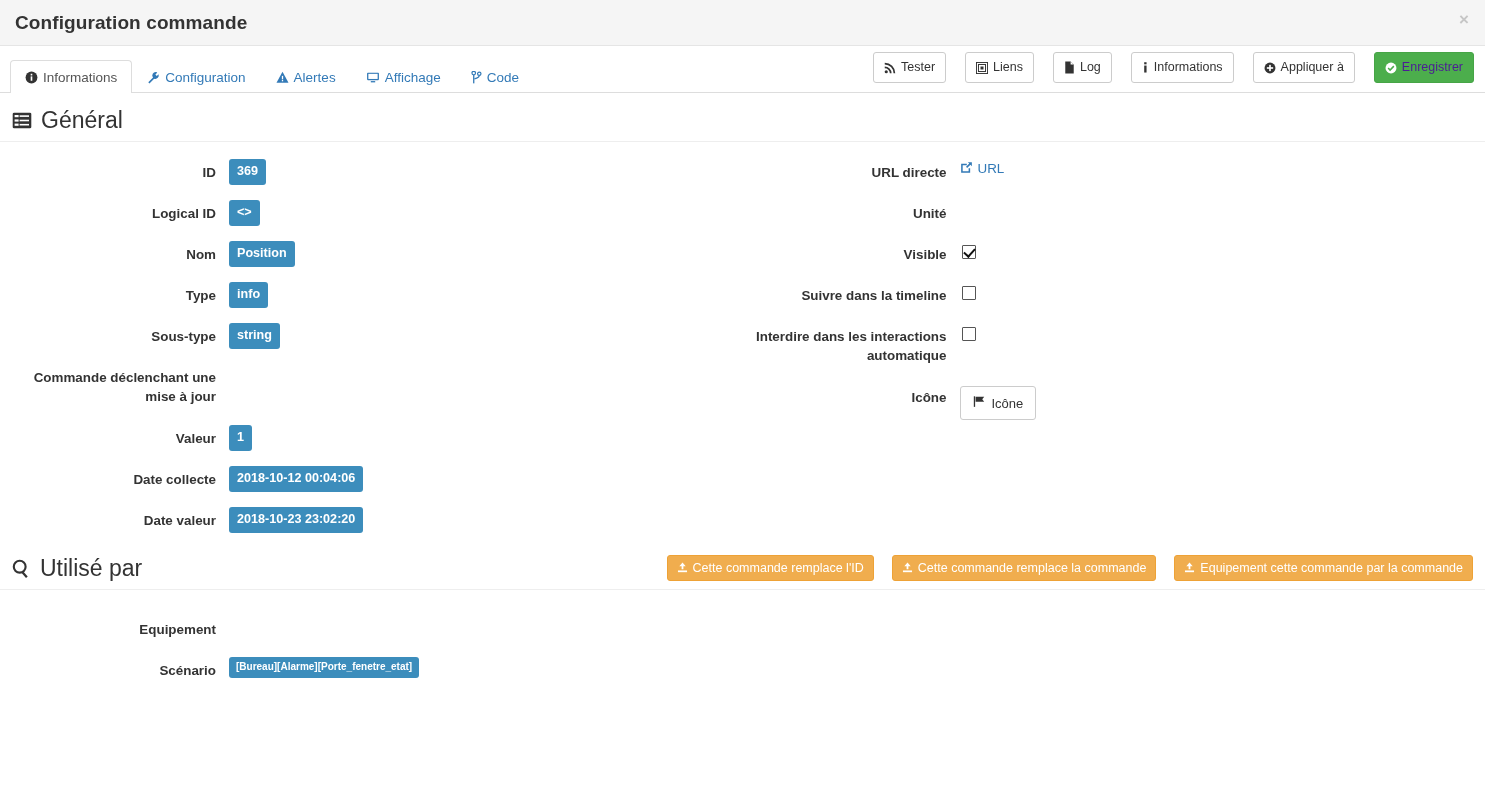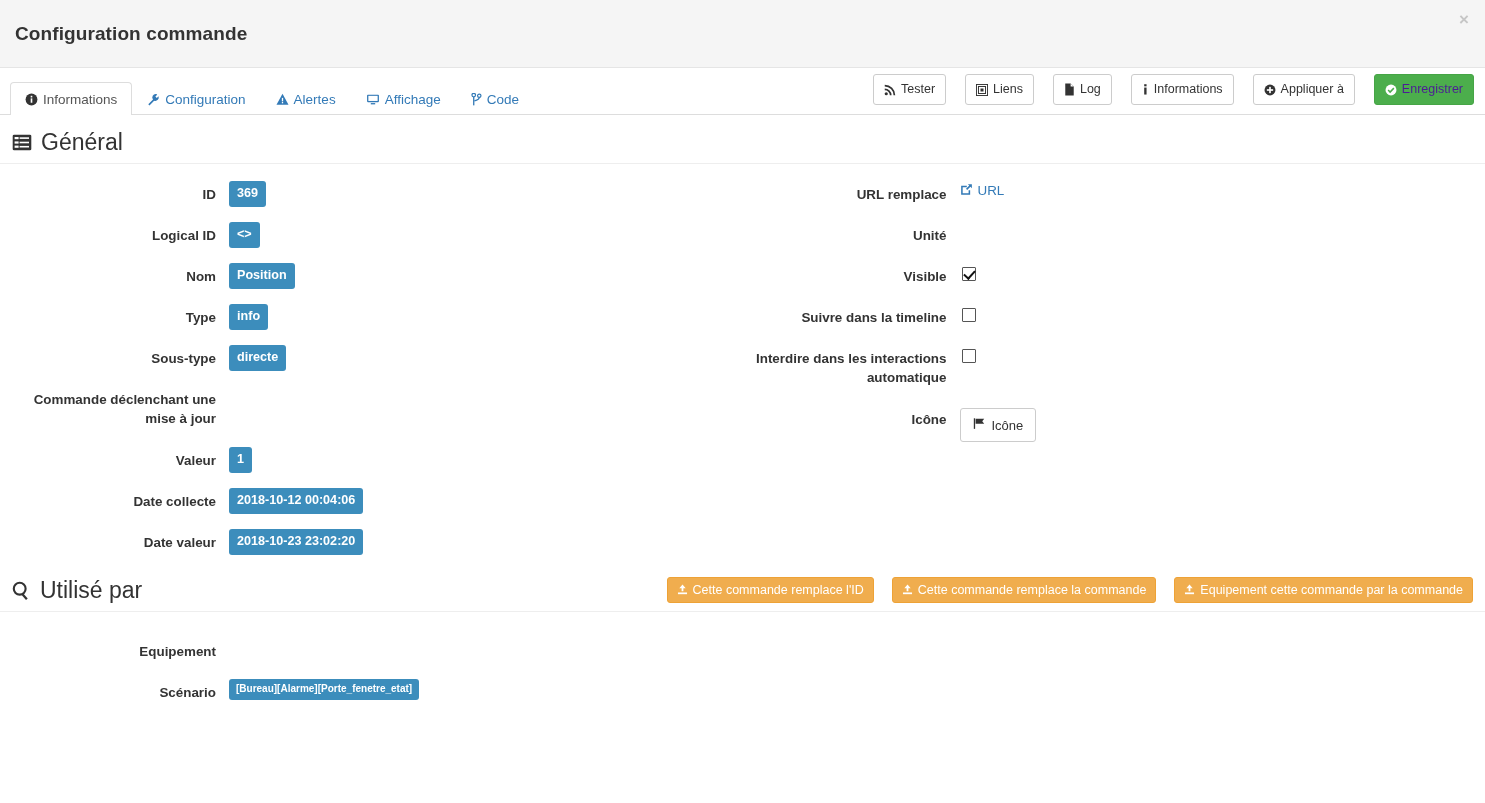--- a/index.html
+++ b/index.html
@@ -15,7 +15,7 @@
   
   .modal-header {
     position: relative;
-    height: 68px;
+    height: 46px;
     background: #f5f5f5;
     border-bottom: 1px solid #e5e5e5;
     display: flex;

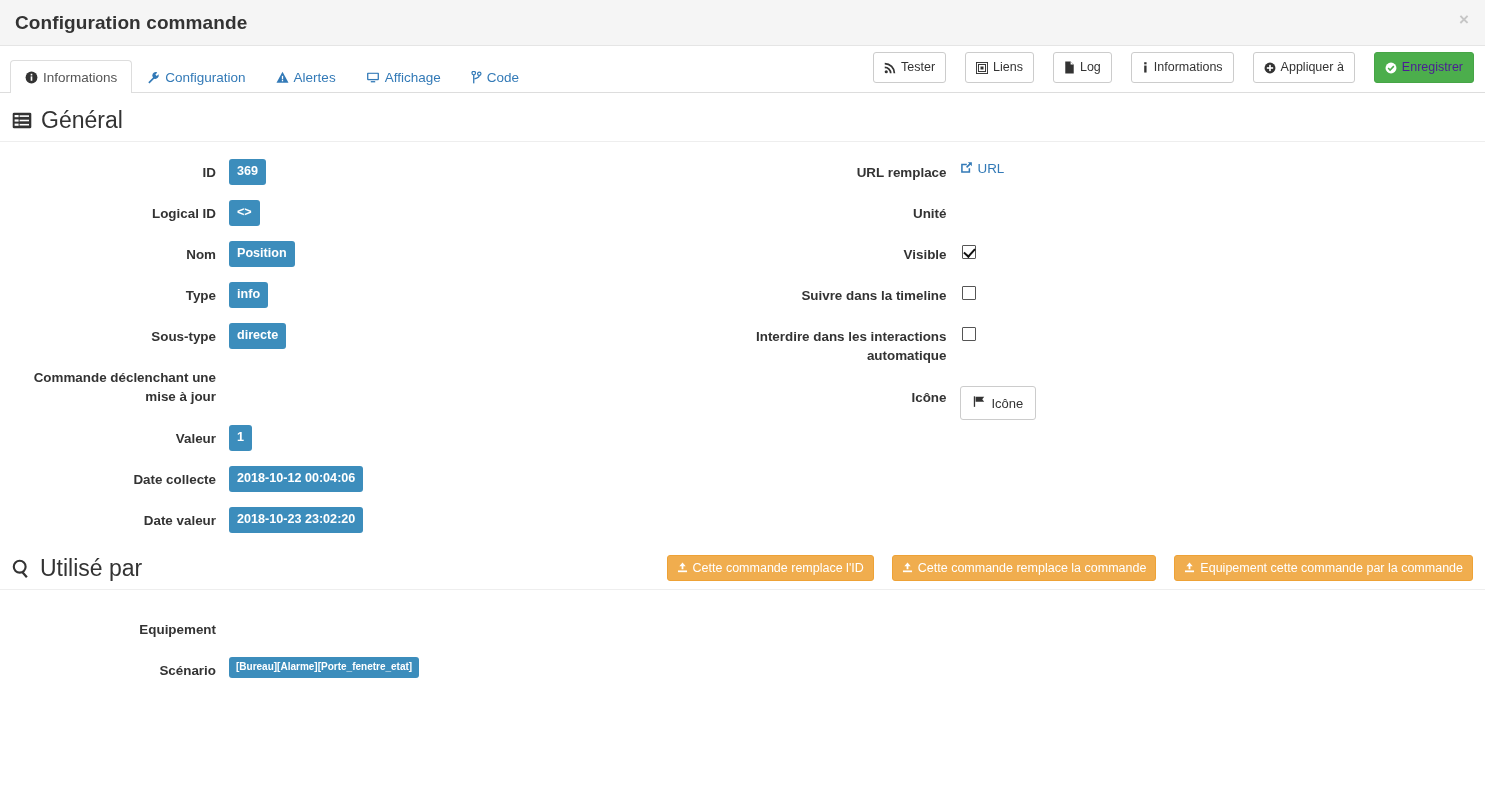--- a/index.html
+++ b/index.html
@@ -448,7 +448,7 @@
     <div class="col">
 
       <div class="frow">
-        <div class="flabel">URL remplace</div>
+        <div class="flabel">URL directe</div>
         <div class="fctl">
           <span class="link-url">
             <span>

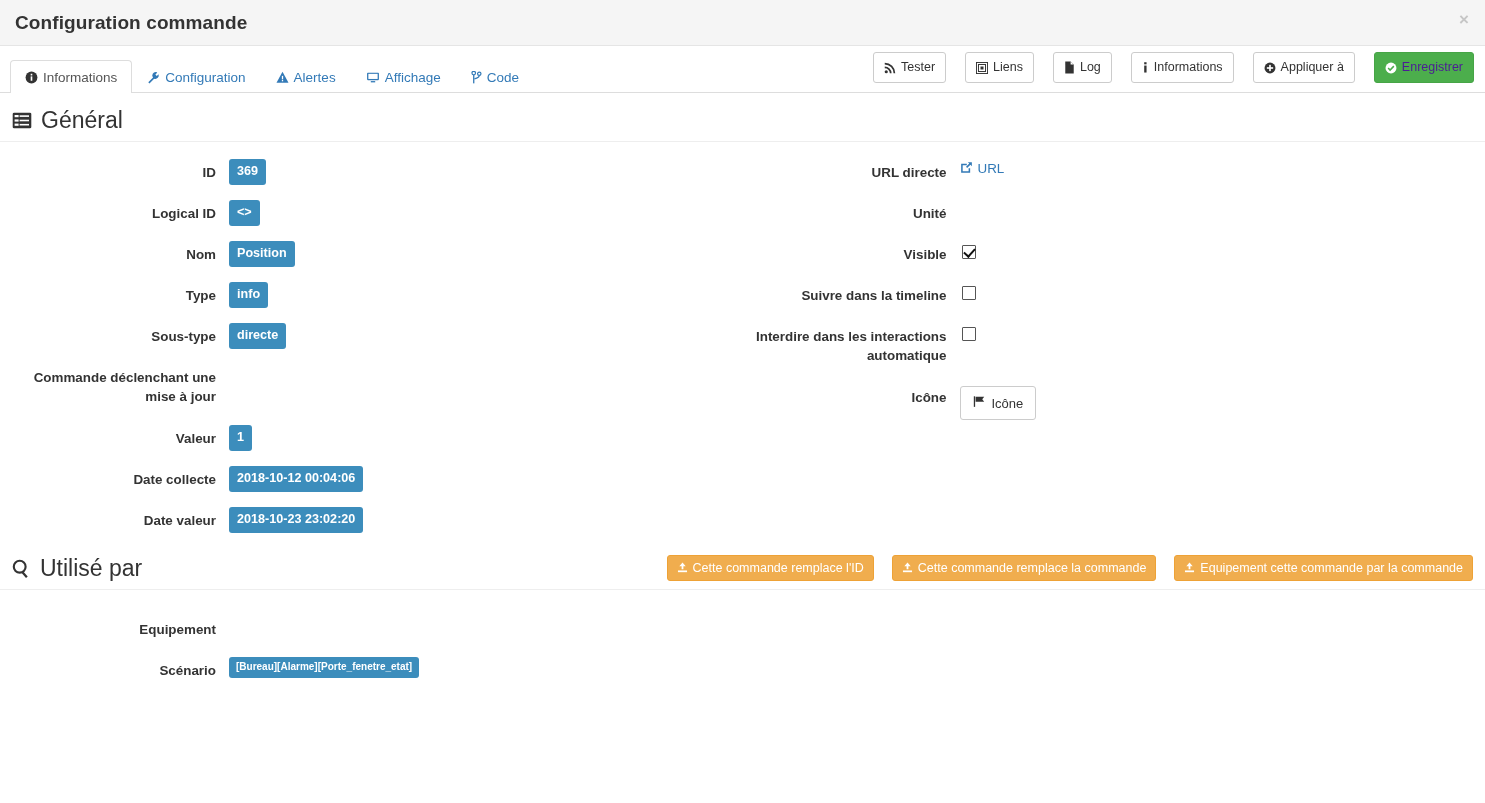--- a/index.html
+++ b/index.html
@@ -411,7 +411,7 @@
       <div class="frow">
         <div class="flabel">Sous-type</div>
         <div class="fctl">
-            <span class="badge-lbl">directe</span>
+            <span class="badge-lbl">string</span>
           </div>
       </div>
 

